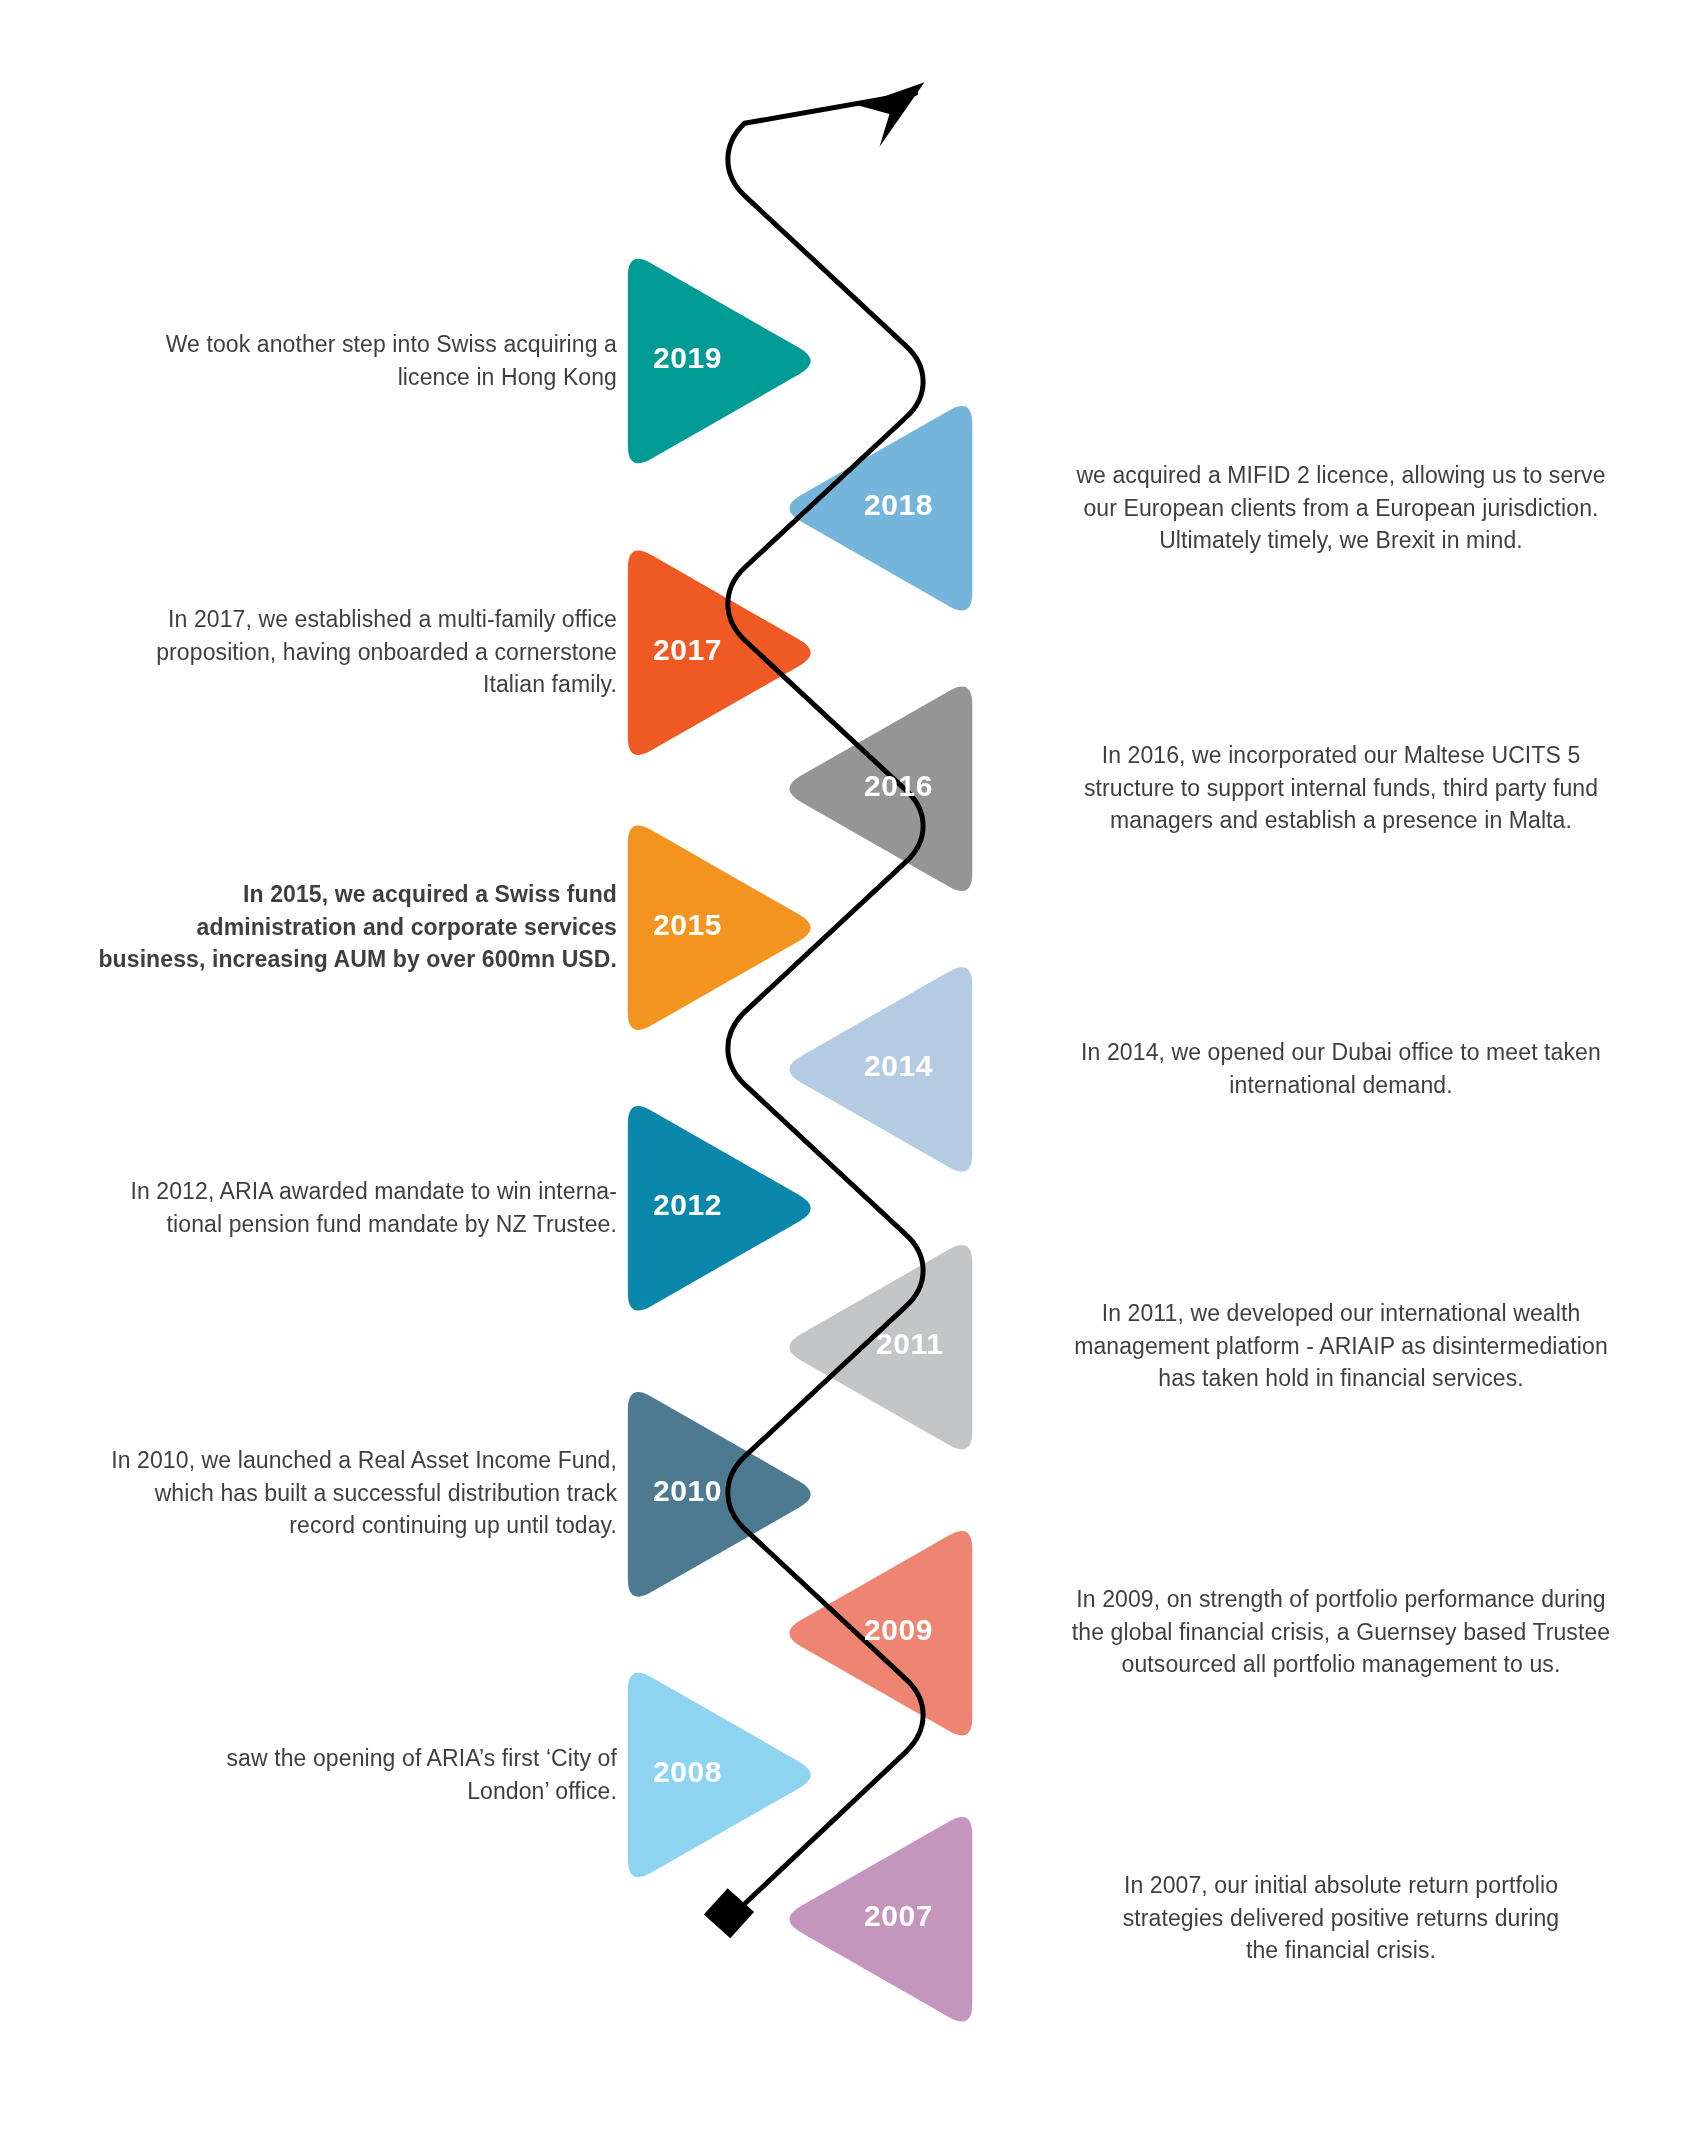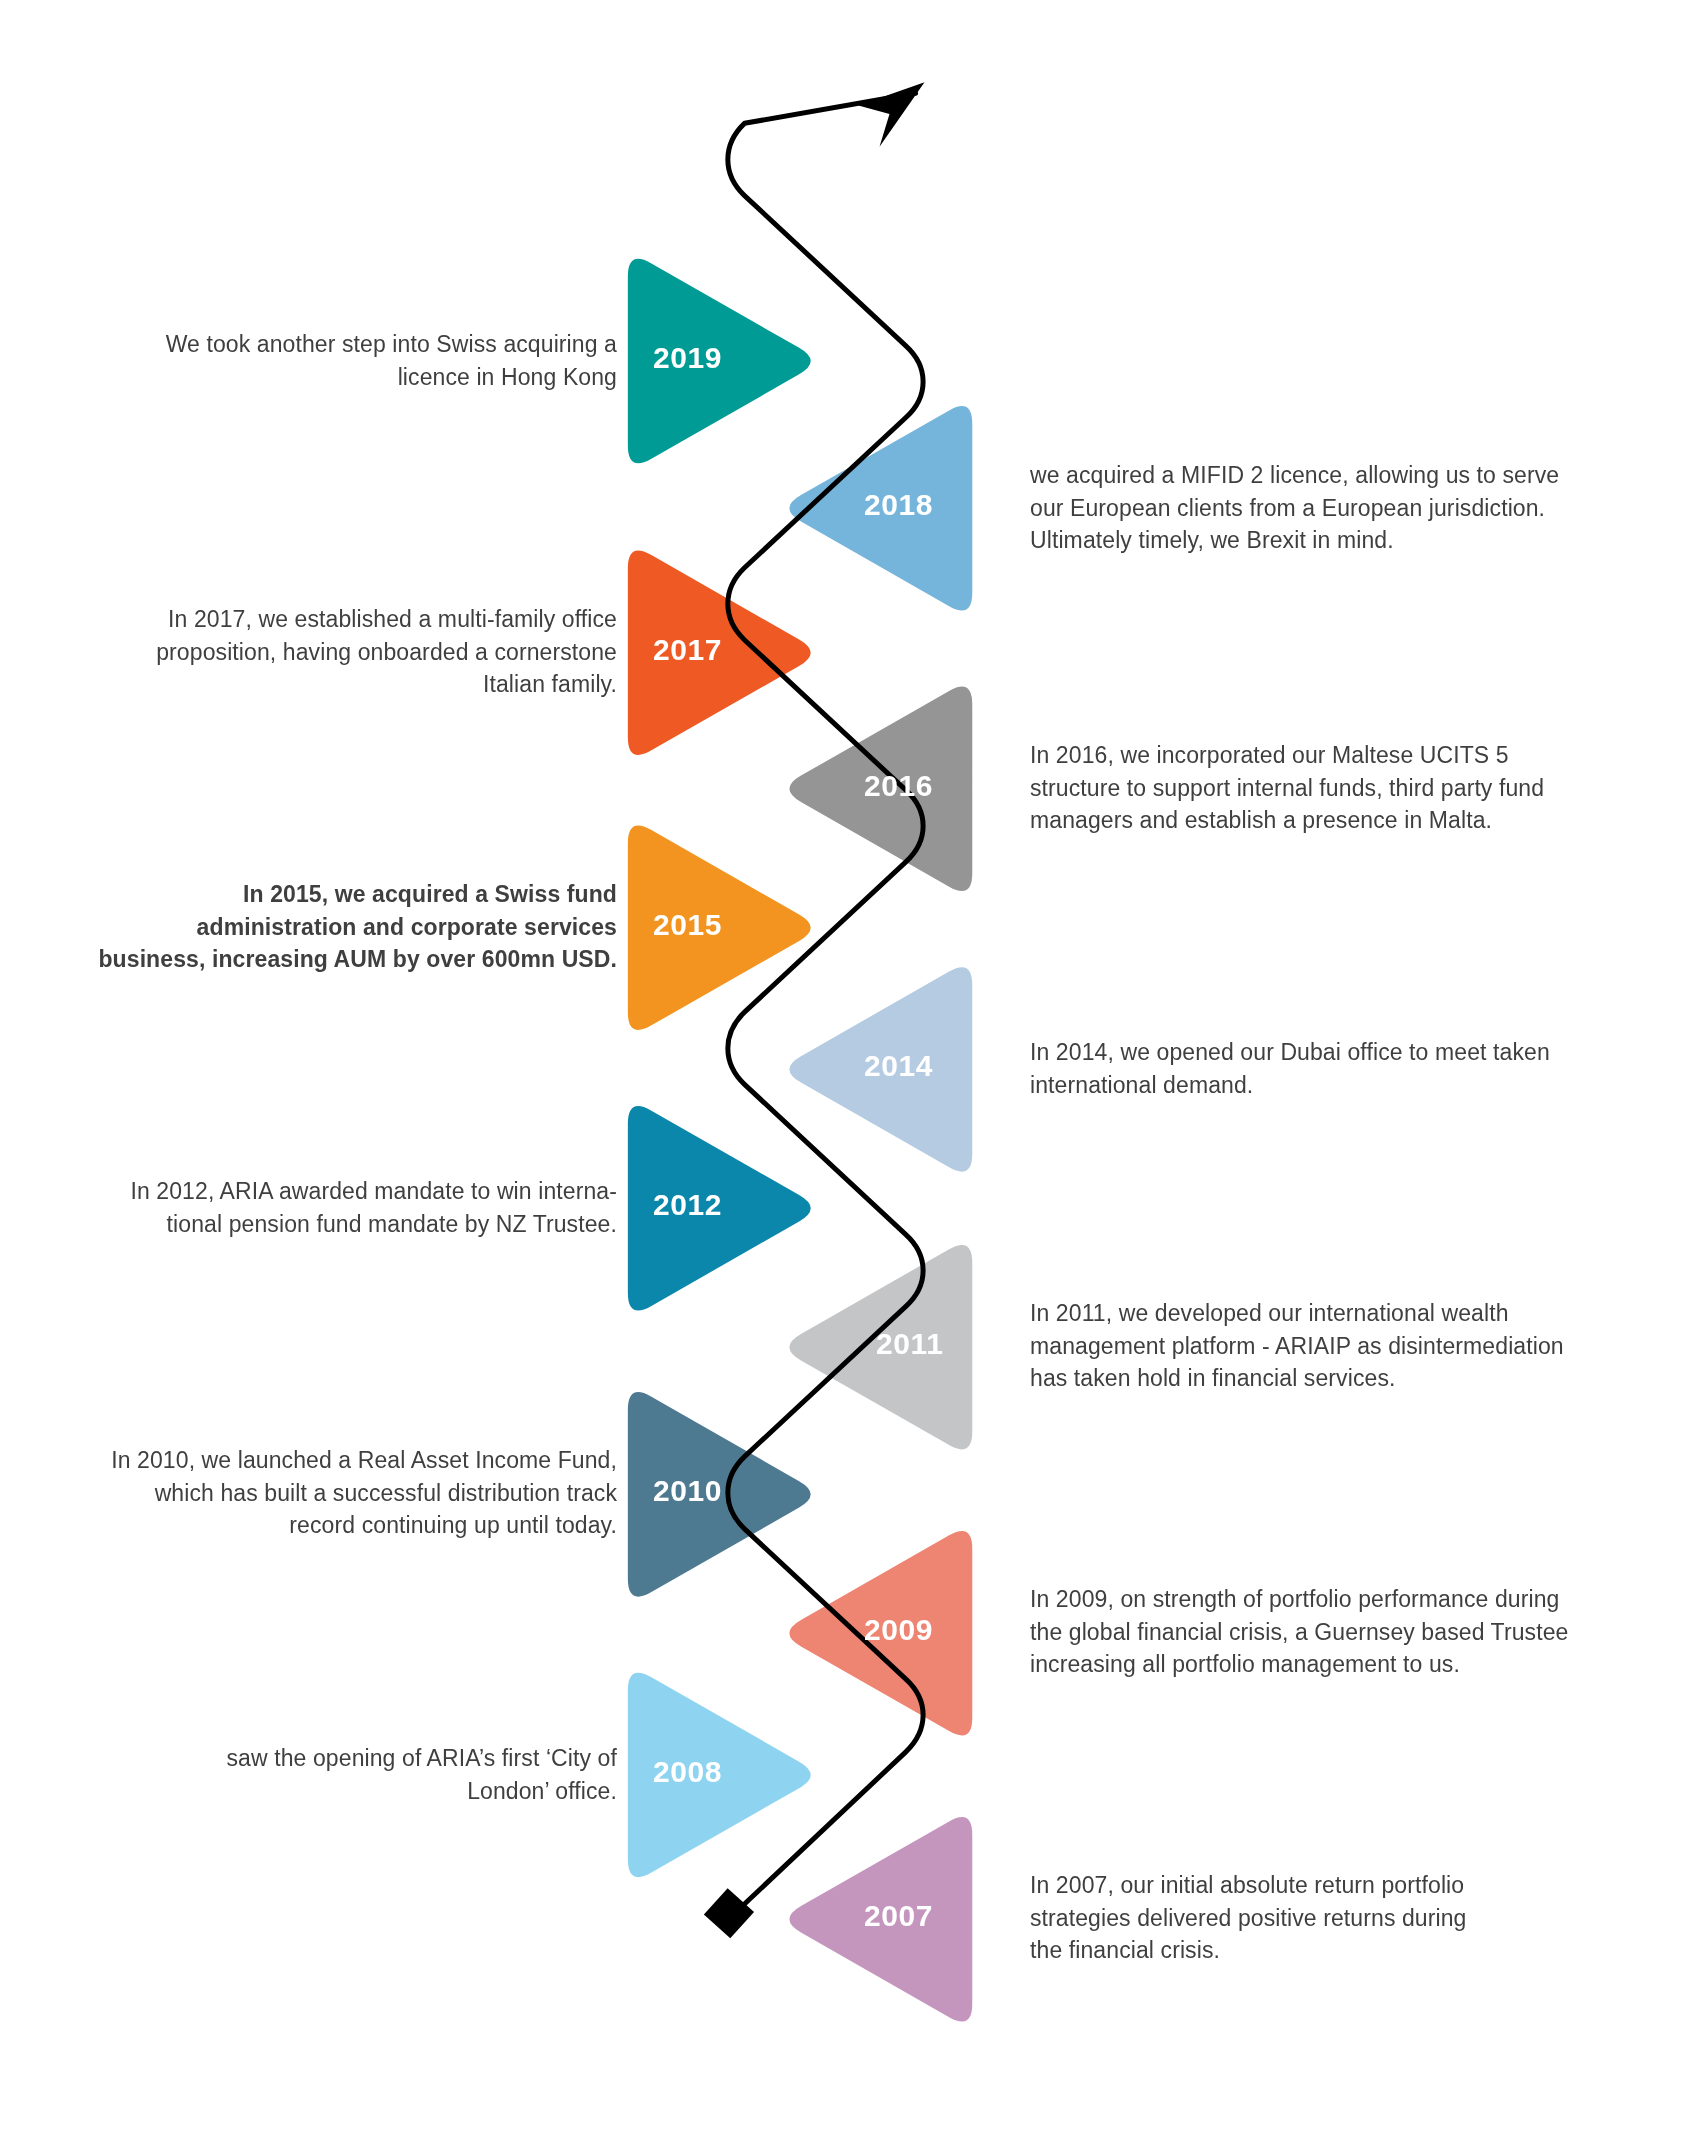--- a/index.html
+++ b/index.html
@@ -24,7 +24,7 @@
     white-space:pre-line;
   }
   .desc.left{text-align:right;}
-  .desc.right{text-align:left;}
+  .desc.right{text-align:center;}
   .yearlabel{
     position:absolute;
     color:#ffffff;

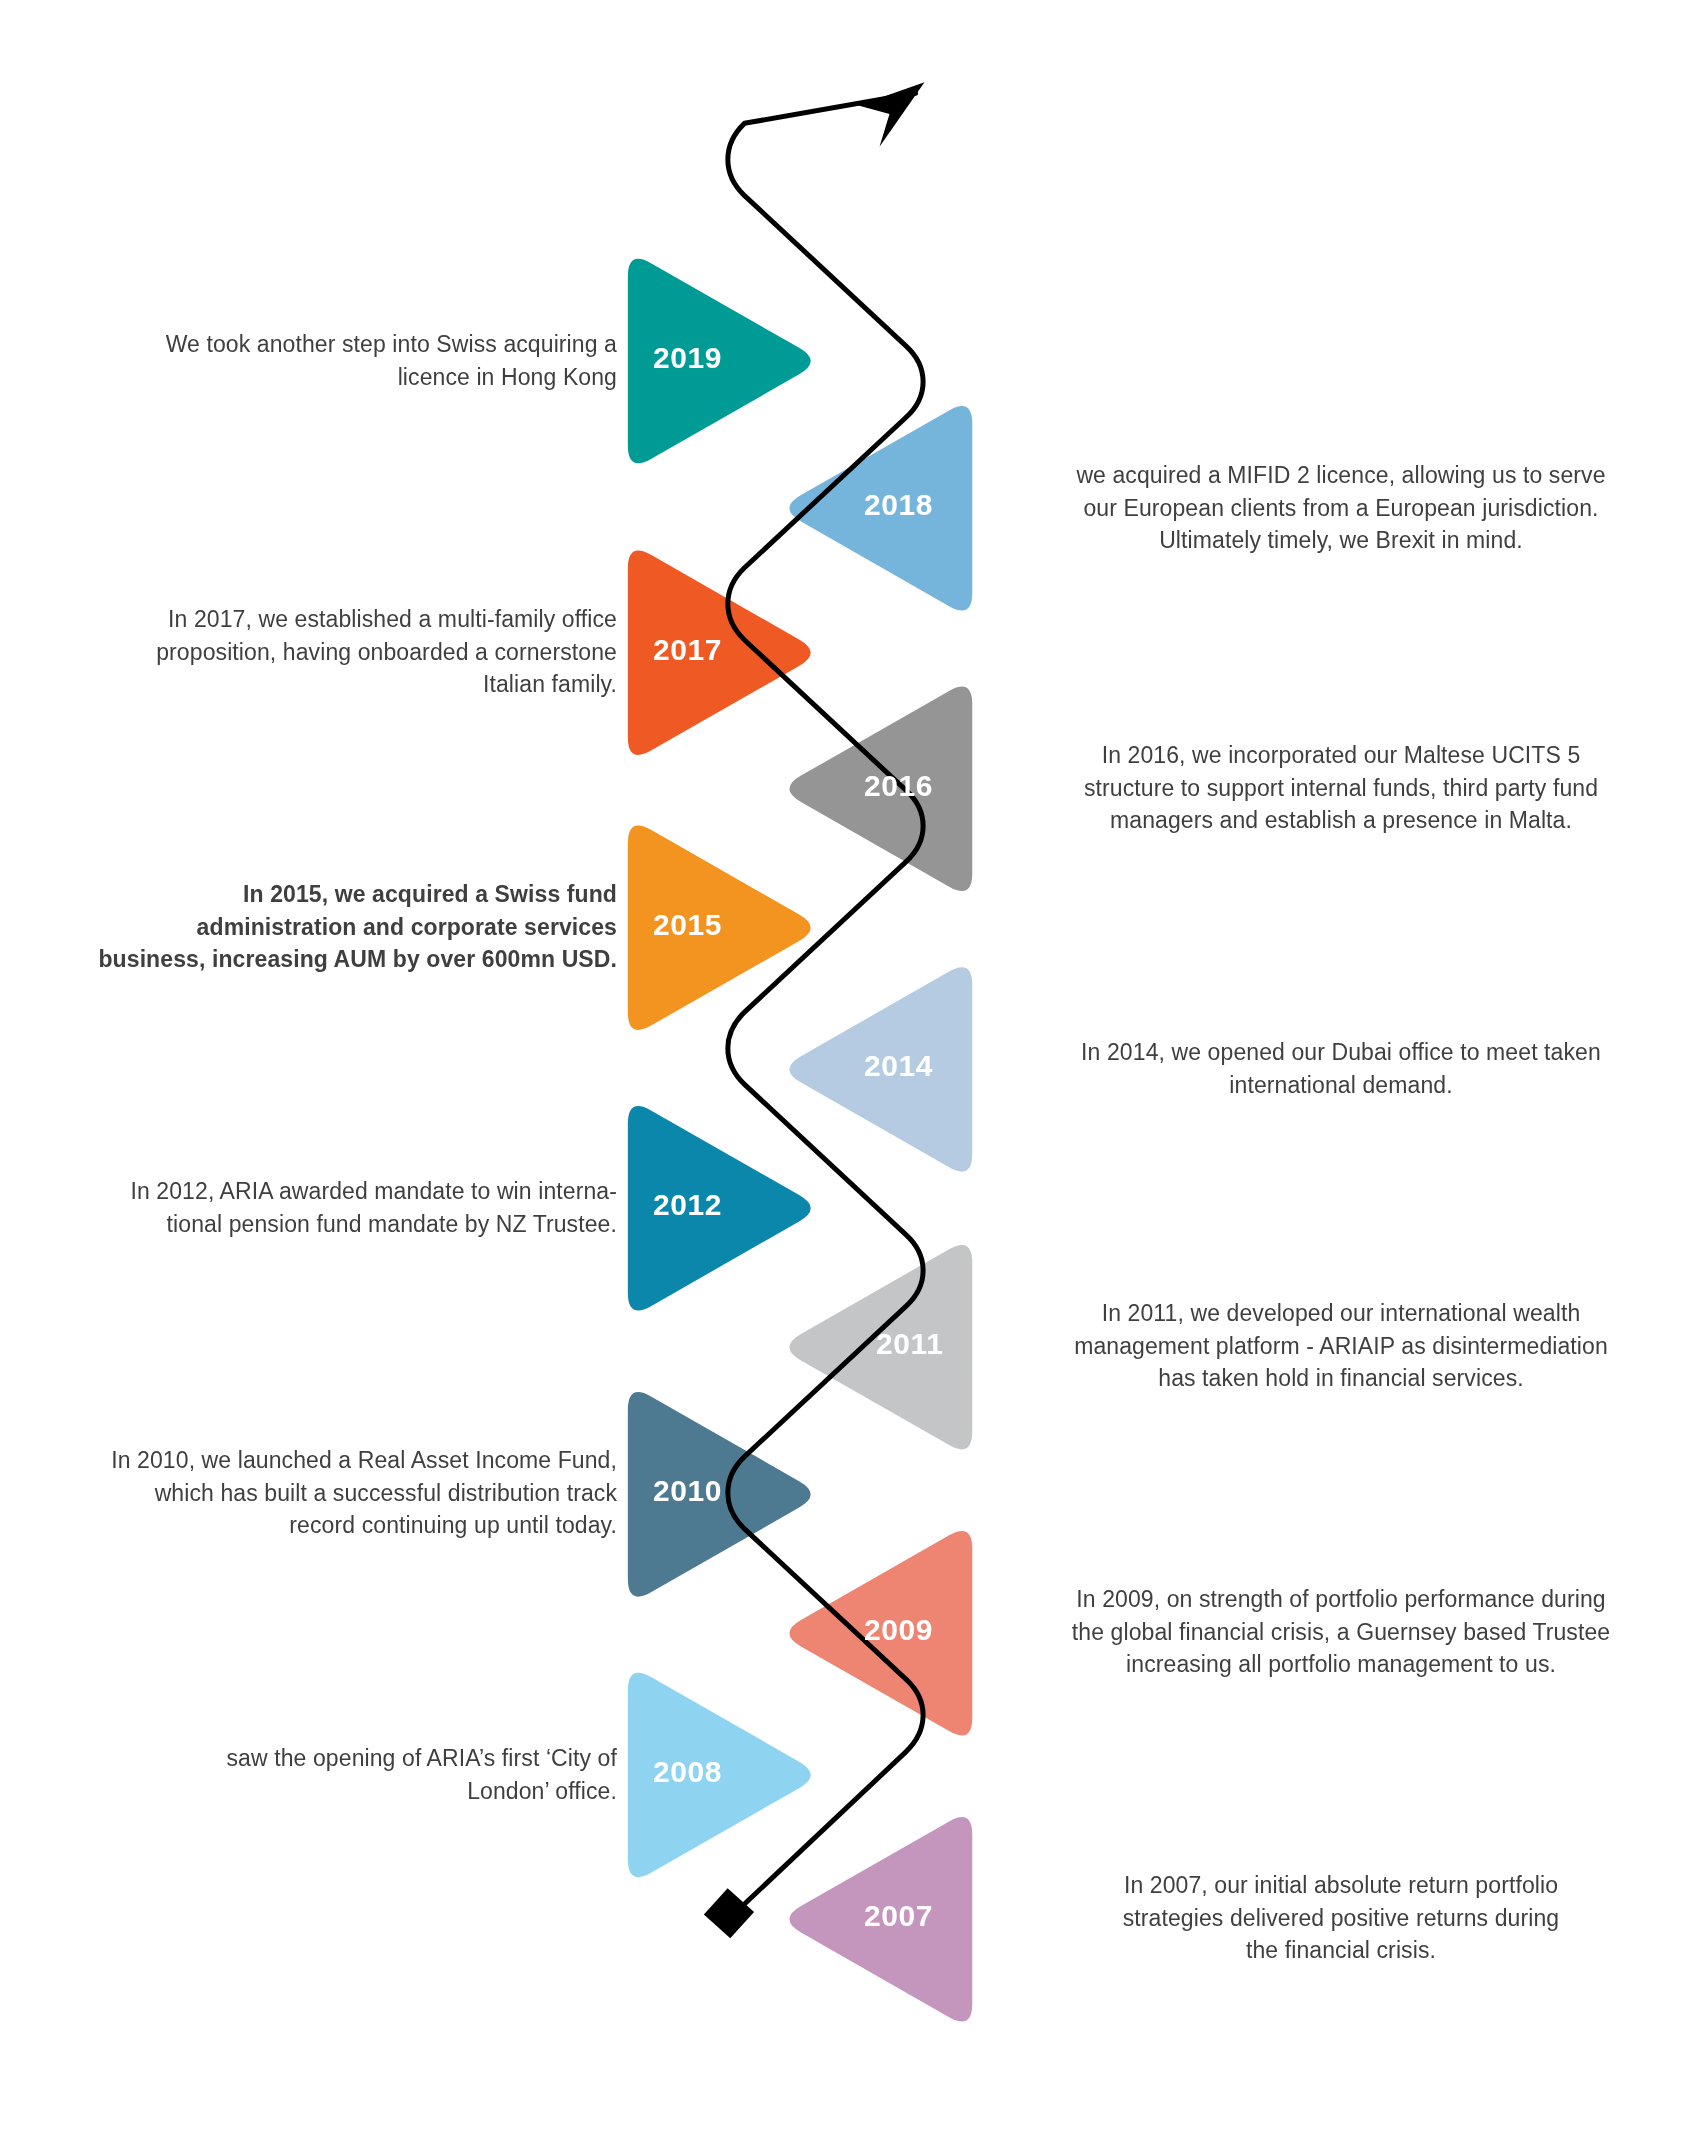--- a/index.html
+++ b/index.html
@@ -116,7 +116,7 @@
       <div class="yearlabel" style="left: 864px; top: 1613px;">2009</div>
       <div class="desc right" style="left: 1030px; width: 622px; top: 1583px;">In 2009, on strength of portfolio performance during
 the global financial crisis, a Guernsey based Trustee
-increasing all portfolio management to us.</div>
+outsourced all portfolio management to us.</div>
       <div class="yearlabel" style="left: 653px; top: 1755px;">2008</div>
       <div class="desc left" style="left: 67px; width: 550px; top: 1742px;">saw the opening of ARIA’s first ‘City of
 London’ office.</div>

